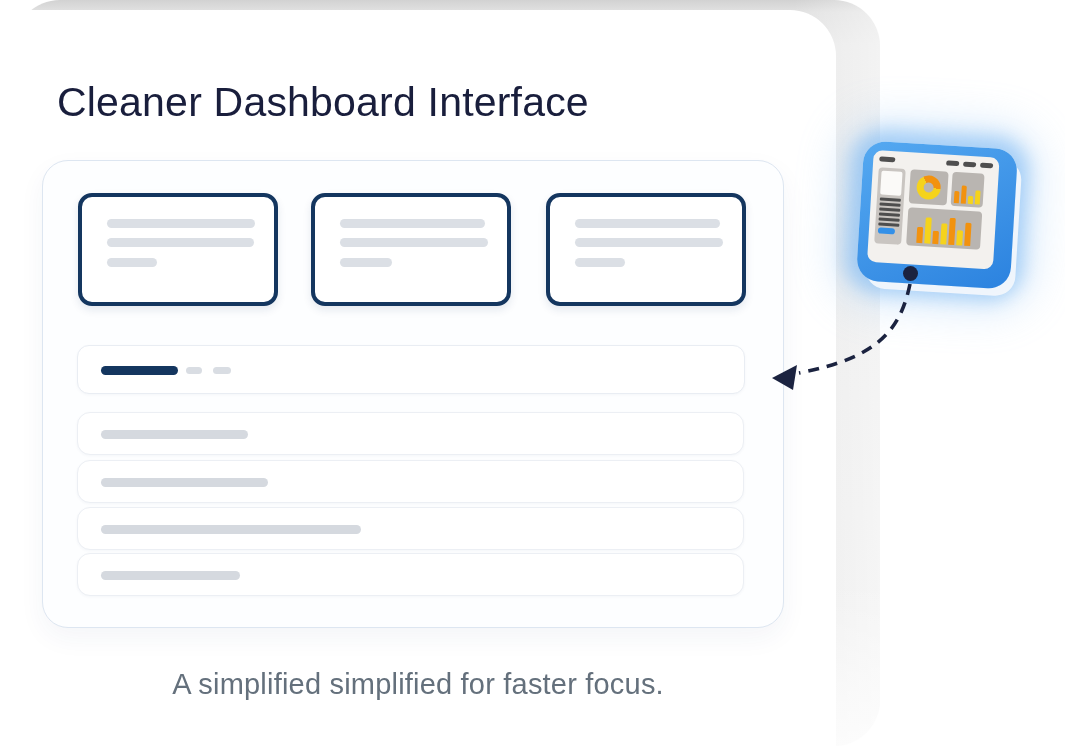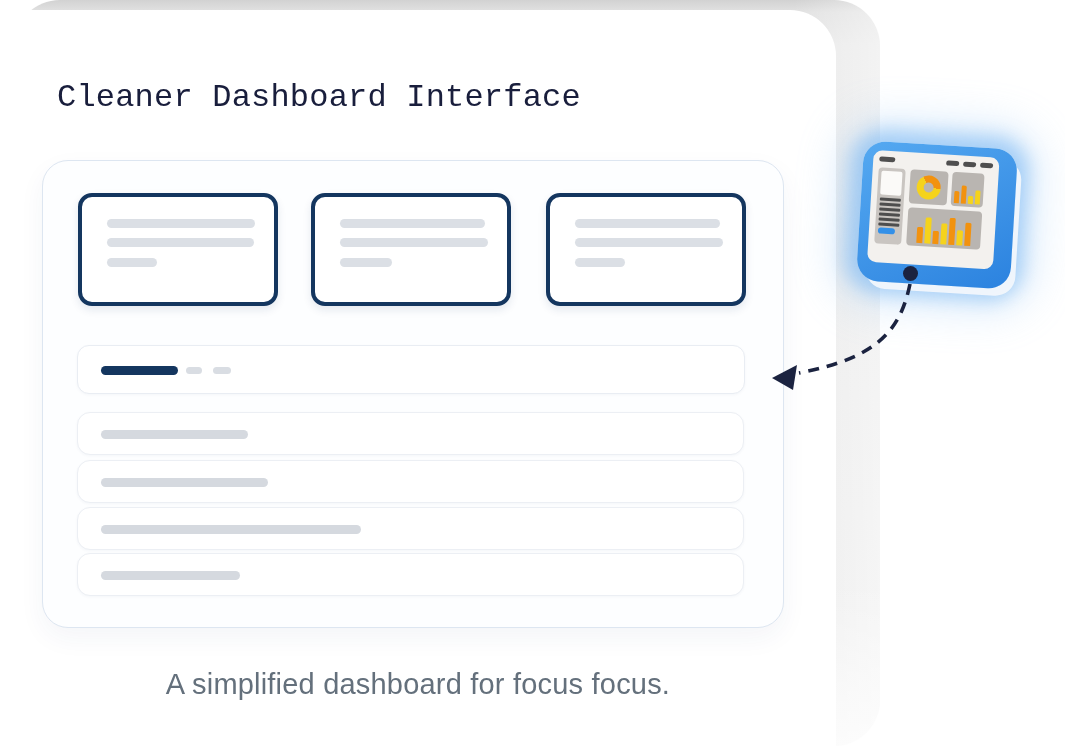--- a/index.html
+++ b/index.html
@@ -31,8 +31,8 @@
 
   .title{
     position:absolute; left:57px; top:70px;
-    font-size:32px; line-height:1.1; font-weight:500; letter-spacing:.2px;
-    color:var(--title-navy,#191e3c); white-space:nowrap;font-family:Liberation Mono, monospace;
+    font-size:41px; line-height:1.1; font-weight:500; letter-spacing:.2px;
+    color:var(--title-navy,#191e3c); white-space:nowrap;
   }
 
   

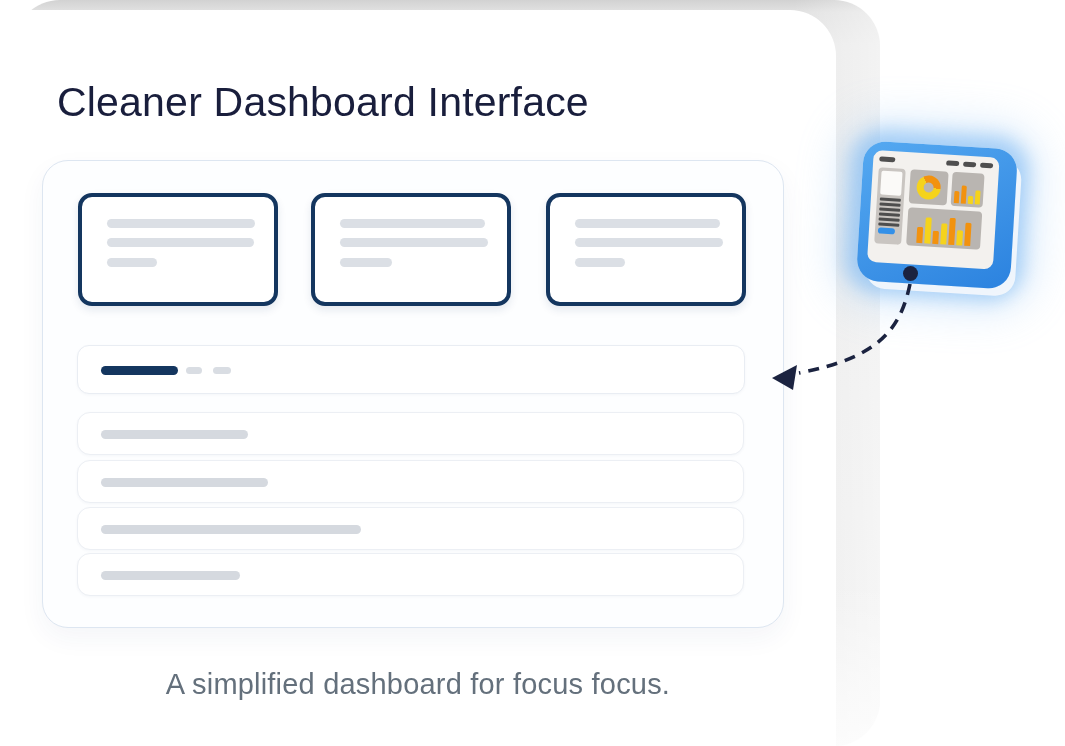--- a/index.html
+++ b/index.html
@@ -158,7 +158,7 @@
       </div>
     </div>
 
-    <p class="caption">A simplified dashboard for focus focus.</p>
+    <p class="caption">A simplified simplified for faster focus.</p>
   </div>
 
   <div class="gadget">

